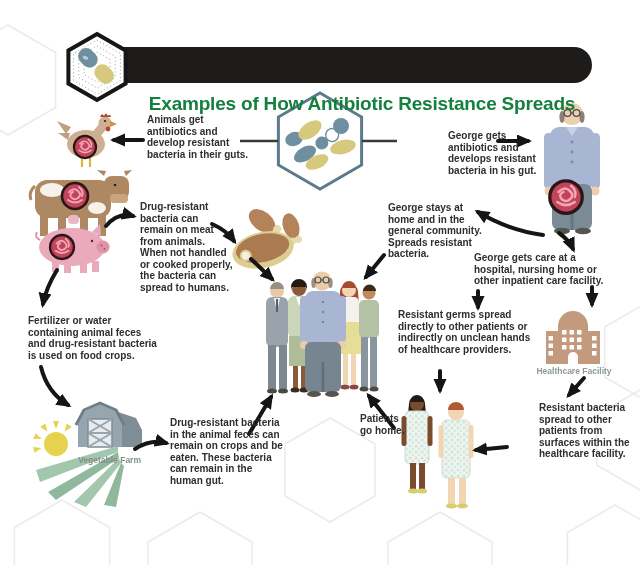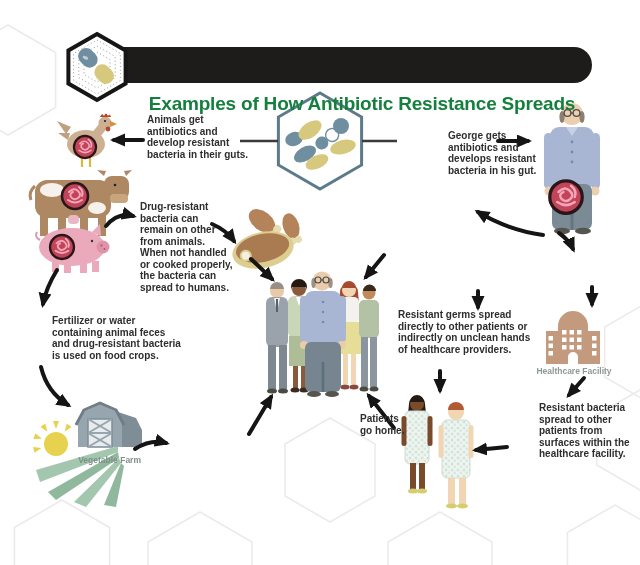--- a/index.html
+++ b/index.html
@@ -356,7 +356,7 @@
 bacteria in his gut.</div>
 <div class="t" style="left:140px;top:201px;width:112px;">Drug-resistant
 bacteria can
-remain on other
+remain on meat
 from animals.
 When not handled
 or cooked properly,

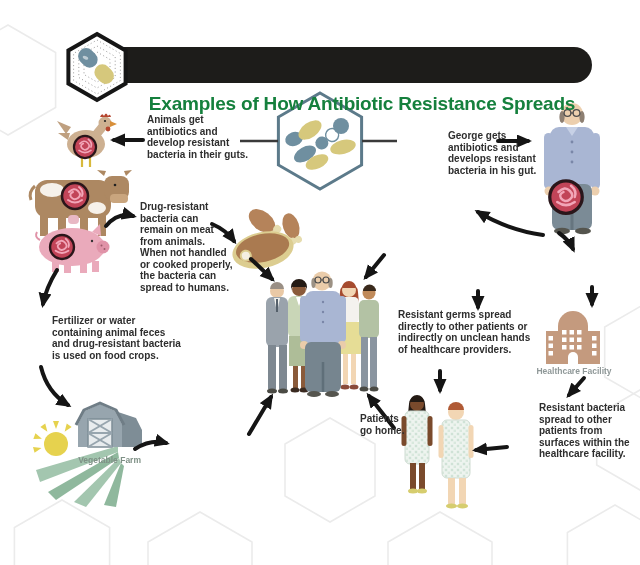--- a/index.html
+++ b/index.html
@@ -362,6 +362,11 @@
 or cooked properly,
 the bacteria can
 spread to humans.</div>
+<div class="t" style="left:388px;top:202px;width:110px;">George stays at
+home and in the
+general community.
+Spreads resistant
+bacteria.</div>
 <div class="t" style="left:52px;top:315px;width:145px;">Fertilizer or water
 containing animal feces
 and drug-resistant bacteria

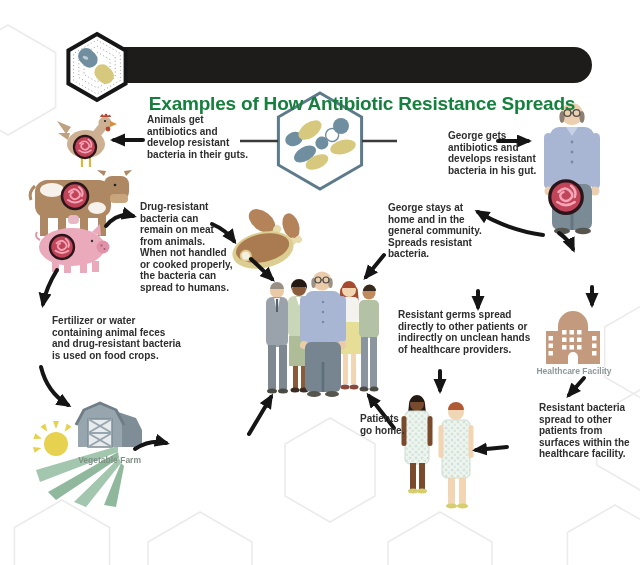--- a/index.html
+++ b/index.html
@@ -367,6 +367,9 @@
 general community.
 Spreads resistant
 bacteria.</div>
+<div class="t" style="left:474px;top:252px;width:140px;">George gets care at a
+hospital, nursing home or
+other inpatient care facility.</div>
 <div class="t" style="left:52px;top:315px;width:145px;">Fertilizer or water
 containing animal feces
 and drug-resistant bacteria

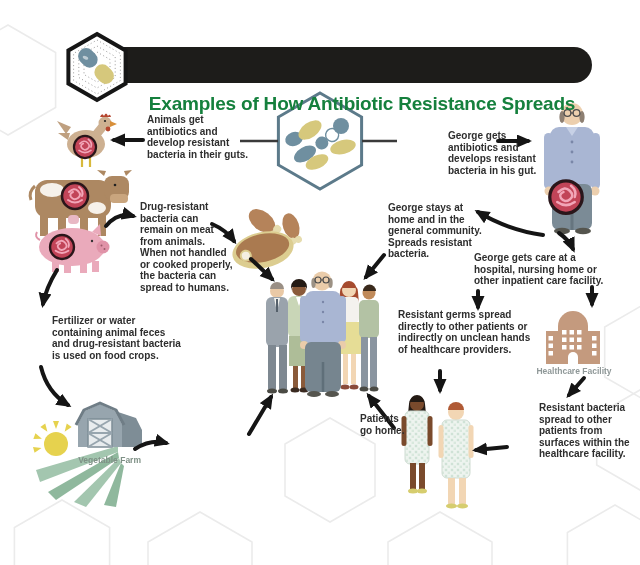--- a/index.html
+++ b/index.html
@@ -370,7 +370,7 @@
 <div class="t" style="left:474px;top:252px;width:140px;">George gets care at a
 hospital, nursing home or
 other inpatient care facility.</div>
-<div class="t" style="left:52px;top:315px;width:145px;">Fertilizer or water
+<div class="t" style="left:28px;top:315px;width:145px;">Fertilizer or water
 containing animal feces
 and drug-resistant bacteria
 is used on food crops.</div>

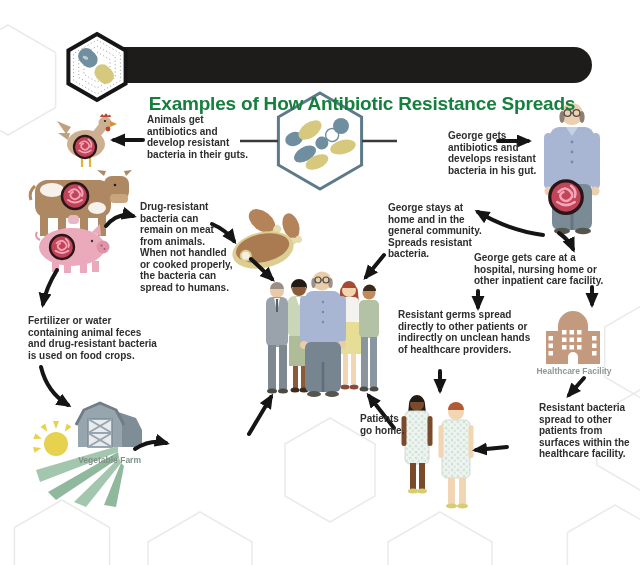--- a/index.html
+++ b/index.html
@@ -378,6 +378,12 @@
 directly to other patients or
 indirectly on unclean hands
 of healthcare providers.</div>
+<div class="t" style="left:170px;top:417px;width:120px;">Drug-resistant bacteria
+in the animal feces can
+remain on crops and be
+eaten. These bacteria
+can remain in the
+human gut.</div>
 <div class="t" style="left:360px;top:413px;width:60px;">Patients
 go home.</div>
 <div class="t" style="left:539px;top:402px;width:115px;">Resistant bacteria

